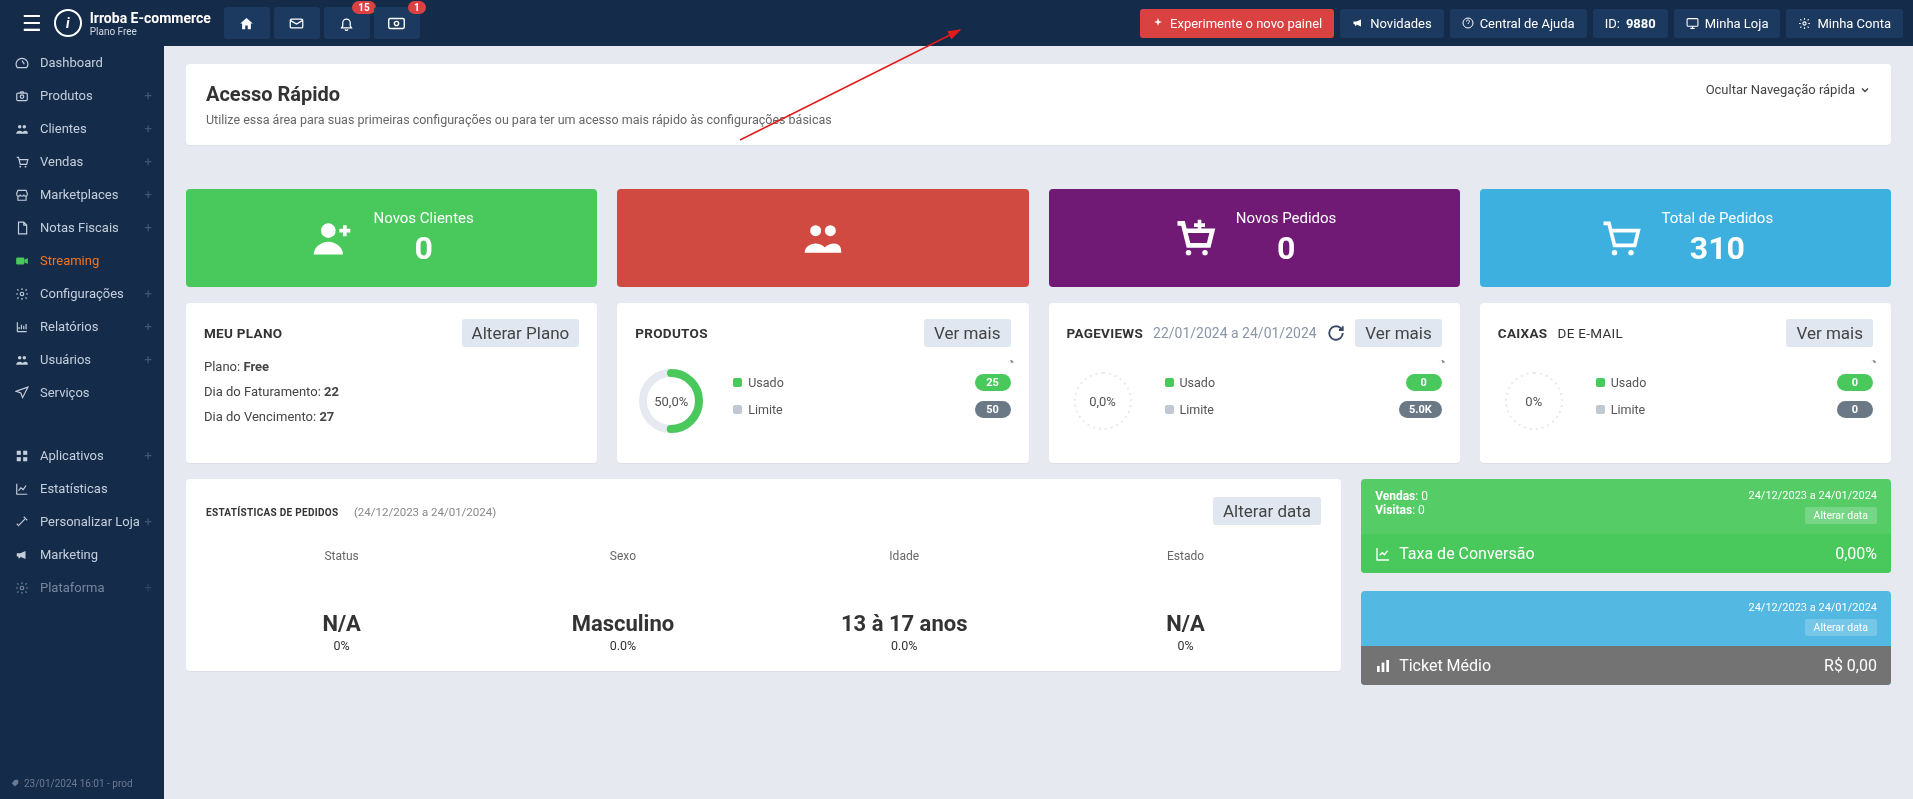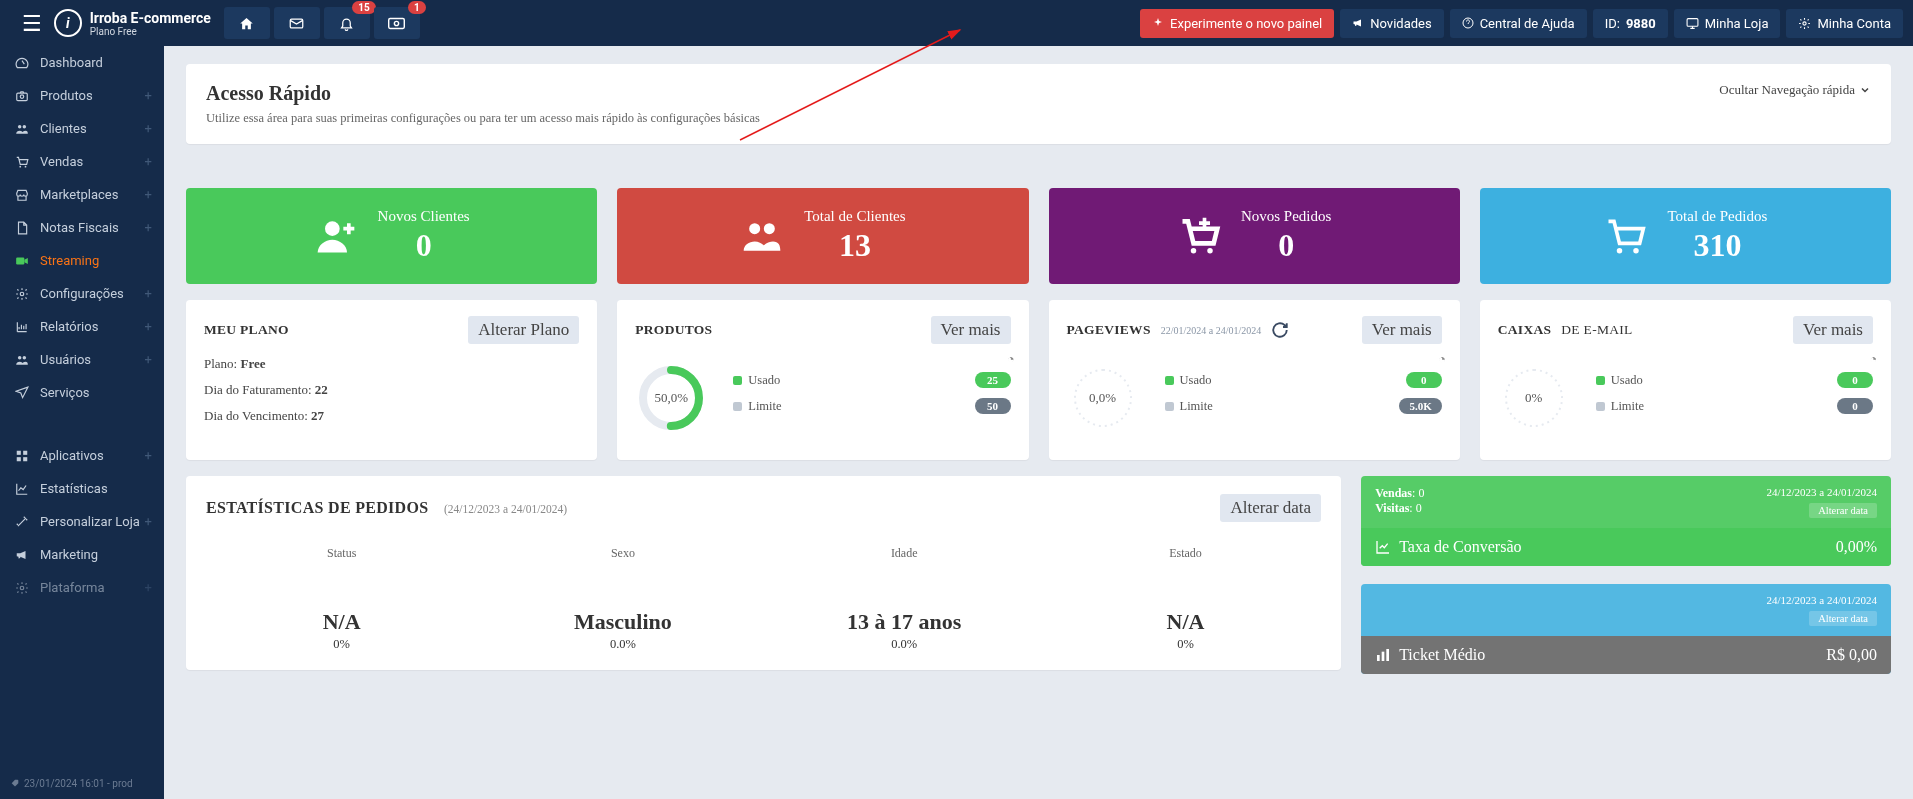--- a/index.html
+++ b/index.html
@@ -25,7 +25,7 @@
 .side-item .ico { width: 16px; text-align: center; display: inline-flex; justify-content: center; }
 .side-gap { height: 30px; }
 .side-footer { position: absolute; bottom: 10px; left: 10px; font-size: 10px; color: #6b7b92; display: flex; gap: 4px; align-items: center; }
-.content { margin-left: 164px; margin-top: 46px; padding: 18px 22px; min-height: calc(100vh - 46px); font-family: Liberation Serif, serif; }
+.content { margin-left: 164px; margin-top: 46px; padding: 18px 22px; min-height: calc(100vh - 46px); }
 .card { background: #fff; border-radius: 4px; padding: 18px 20px; margin-bottom: 16px; box-shadow: 0 1px 1px rgba(0,0,0,0.05); }
 .qa-row { display: flex; justify-content: space-between; align-items: flex-start; }
 .qa-title { font-size: 20px; font-weight: bold; margin-bottom: 6px; }

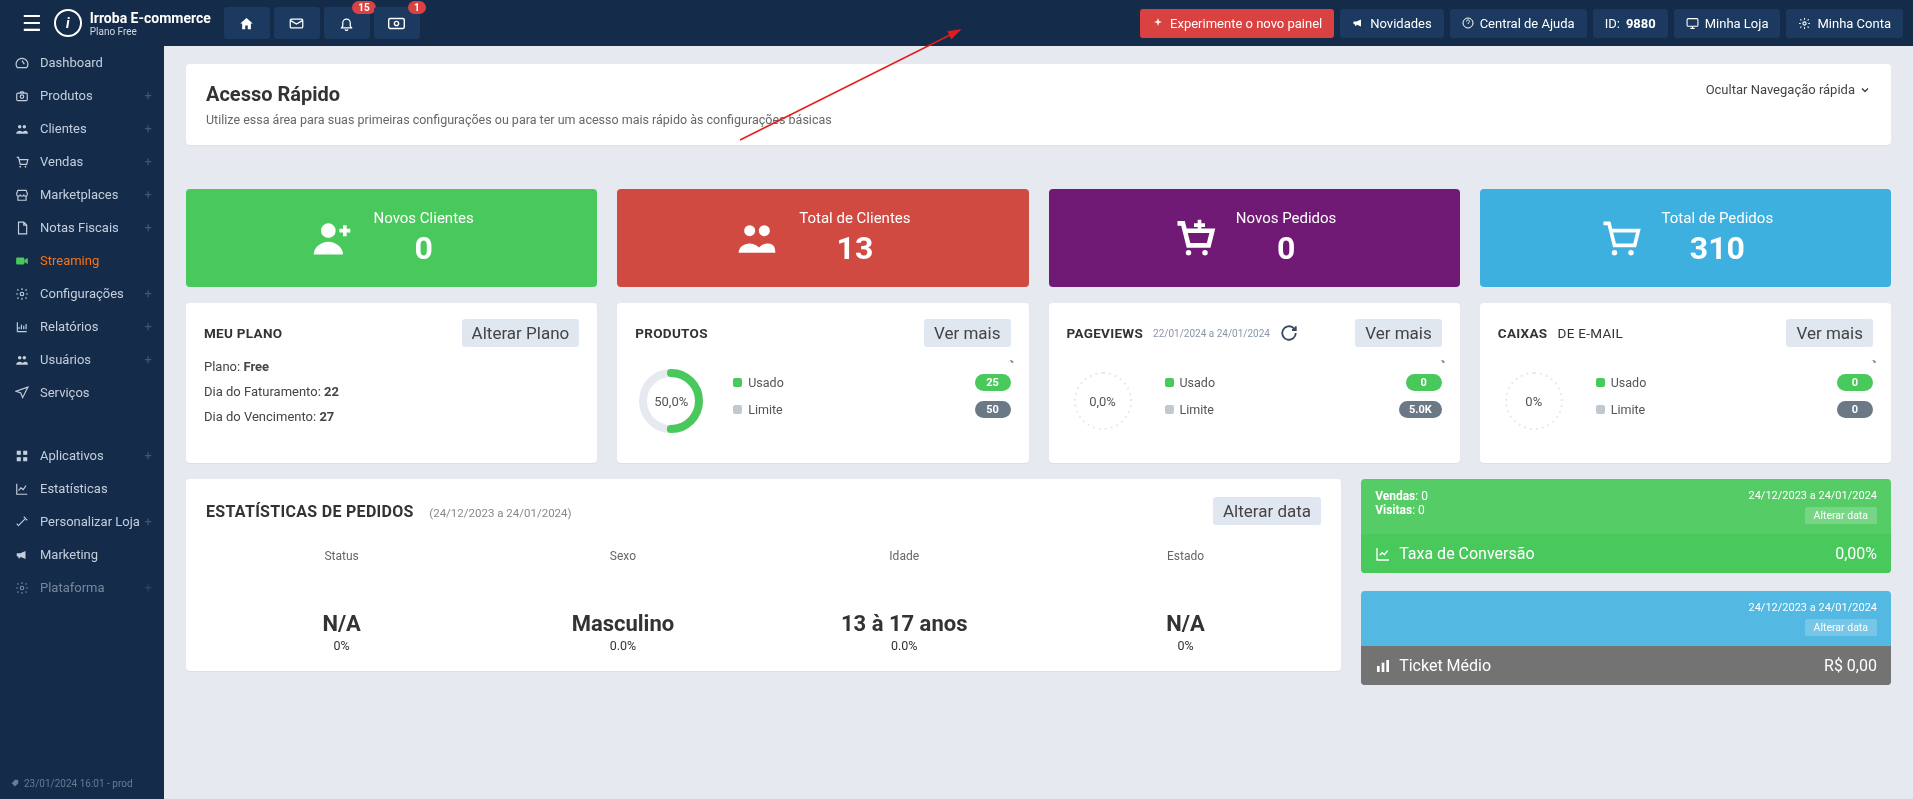--- a/index.html
+++ b/index.html
@@ -374,10 +374,6 @@
             <path d="M2 20c0-3 3-5 6-5s6 2 6 5M12 20c0-3 3-5 6-5s4 2 4 5" fill="currentColor"></path>
           </svg>
         </div>
-        <div class="stat-text">
-          <div class="stat-label">Total de Clientes</div>
-          <div class="stat-value">13</div>
-        </div>
       </div>
       <div class="stat-box orange">
         <div class="stat-ico">

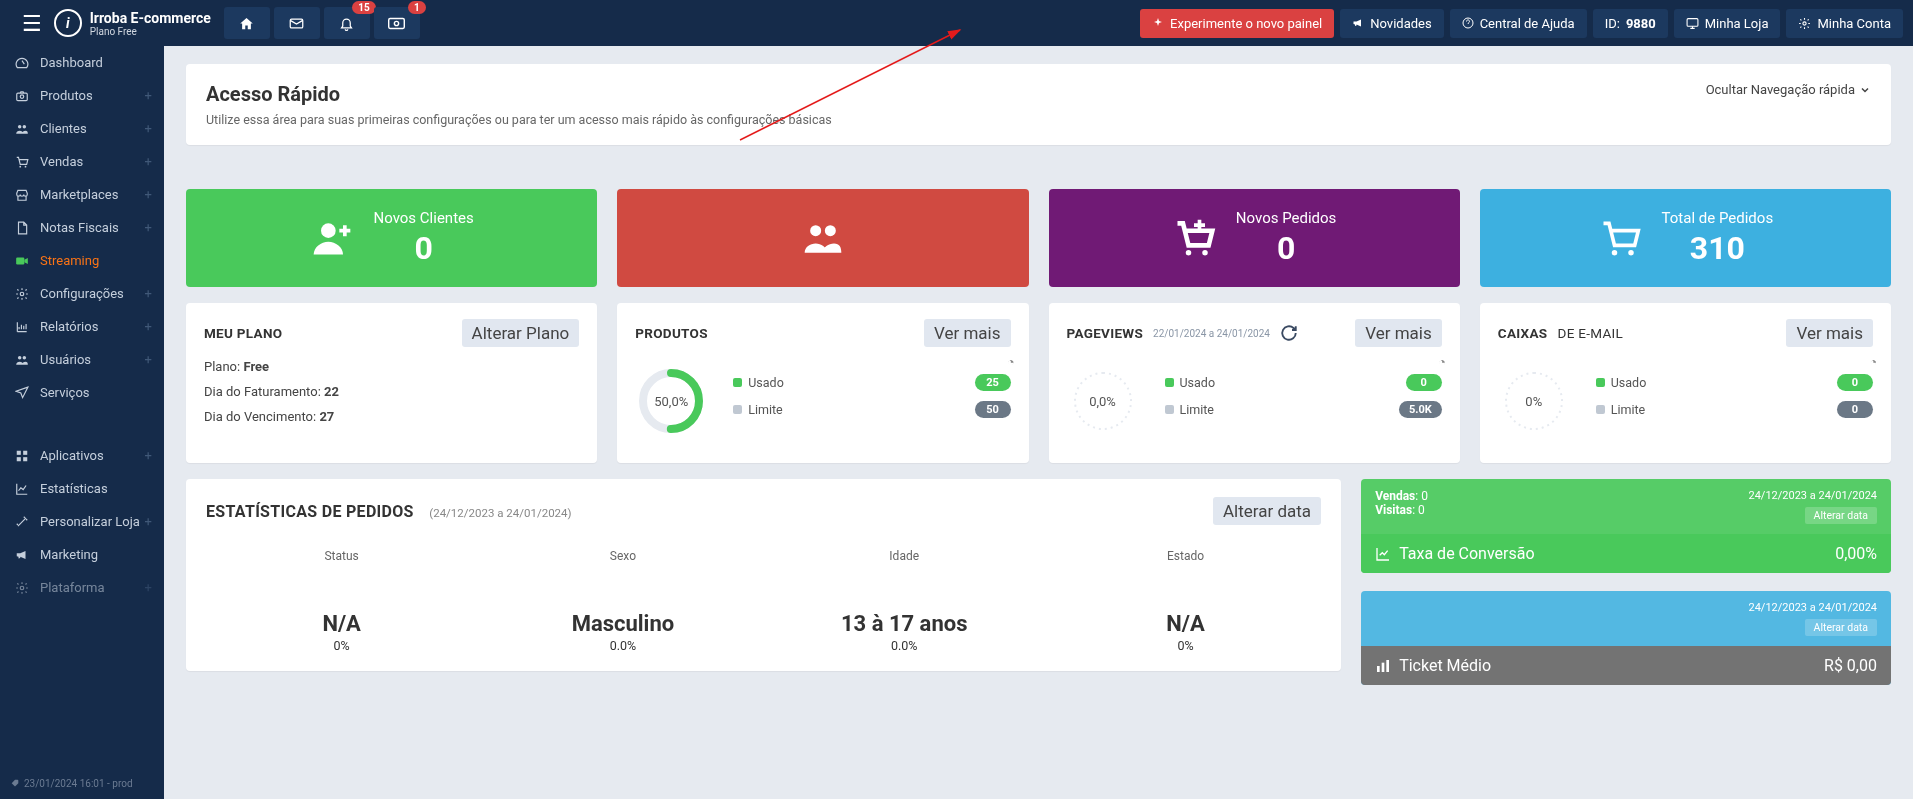--- a/index.html
+++ b/index.html
@@ -46,7 +46,7 @@
 .panel-head { display: flex; justify-content: space-between; align-items: center; margin-bottom: 12px; }
 .panel-title { font-weight: bold; font-size: 13.5px; letter-spacing: .3px; }
 .panel-title-wrap { display: flex; align-items: center; gap: 10px; flex: 1; min-width: 0; }
-.panel-sub { font-size: 10px; color: #8a96a6; }
+.panel-sub { font-size: 14px; color: #8a96a6; }
 .panel-btn { background: #e1e7f0; padding: 4px 10px; border-radius: 3px; font-size: 17px; cursor: pointer; color: #444; }
 .refresh-ico { width: 18px; height: 18px; display: inline-block; cursor: pointer; }
 .corner-ico { position: absolute; right: 14px; top: 52px; font-size: 12px; color: #888; cursor: pointer; }

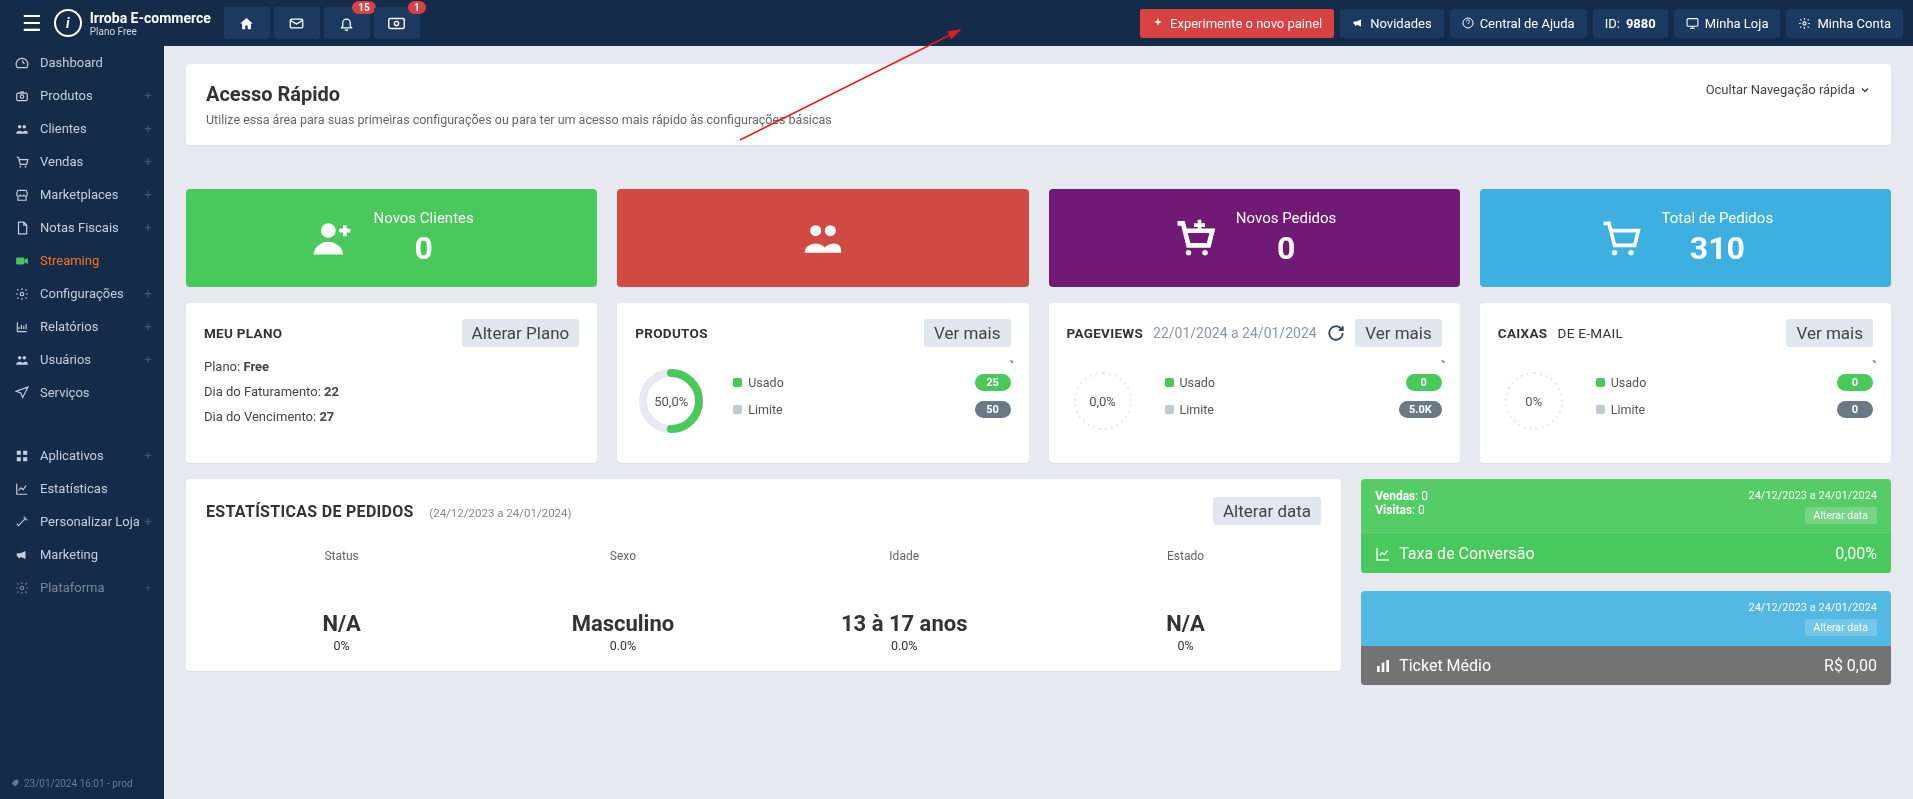--- a/index.html
+++ b/index.html
@@ -66,7 +66,7 @@
 .bottom-row { display: grid; grid-template-columns: 2.18fr 1fr; gap: 20px; align-items: flex-start; }
 .stats-card { background: #fff; border-radius: 4px; padding: 18px 20px; box-shadow: 0 1px 1px rgba(0,0,0,0.05); }
 .sc-head { display: flex; align-items: center; justify-content: space-between; margin-bottom: 24px; flex-wrap: wrap; }
-.sc-title { font-weight: bold; font-size: 16px; letter-spacing: .3px; }
+.sc-title { font-weight: bold; font-size: 10px; letter-spacing: .3px; }
 .sc-range { font-size: 11.5px; color: #888; margin-left: 12px; }
 .sc-grid { display: grid; grid-template-columns: repeat(4, 1fr); gap: 10px; }
 .sc-col { text-align: center; }

